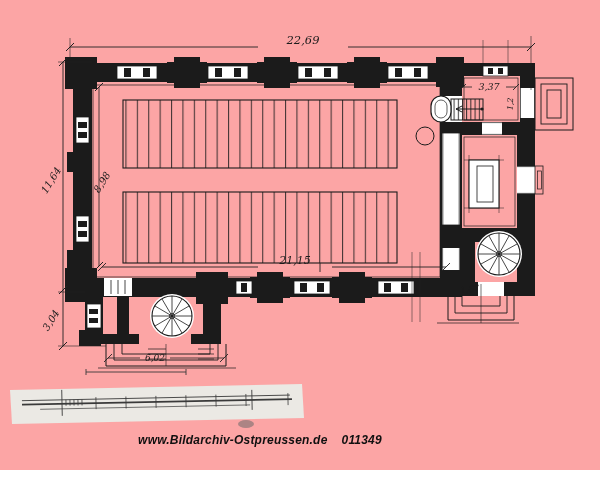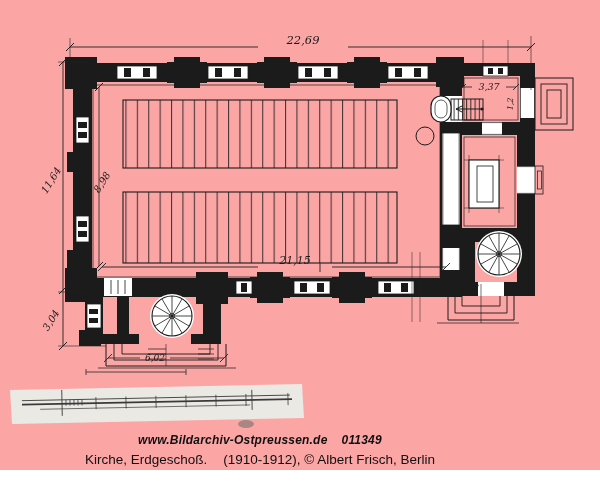--- a/index.html
+++ b/index.html
@@ -254,9 +254,6 @@
   <div class="cap-l1">
     <span>www.Bildarchiv-Ostpreussen.de</span><span class="cap-id">011349</span>
   </div>
-  <div class="cap-l3">
-    <span>Kirche, Erdgeschoß.</span><span class="cap-credit">(1910-1912), © Albert Frisch, Berlin</span>
-  </div>
 </div>
 
 </div>

